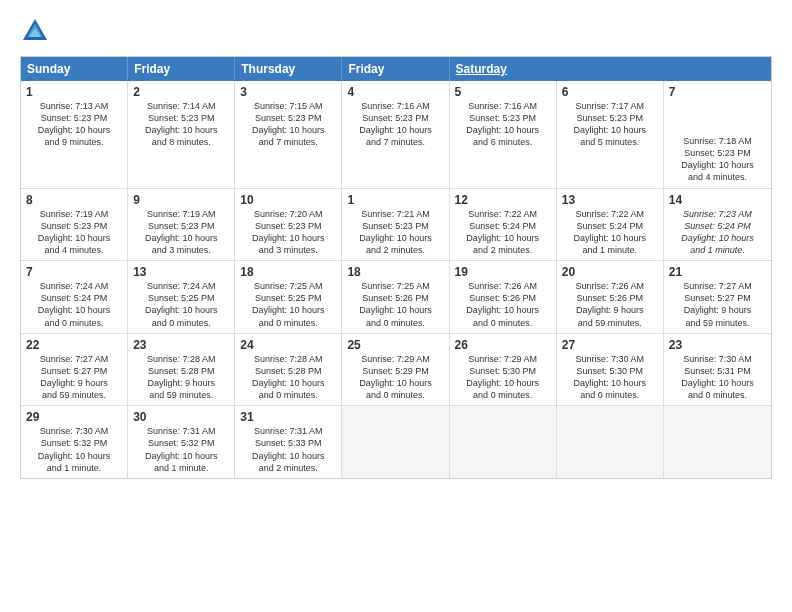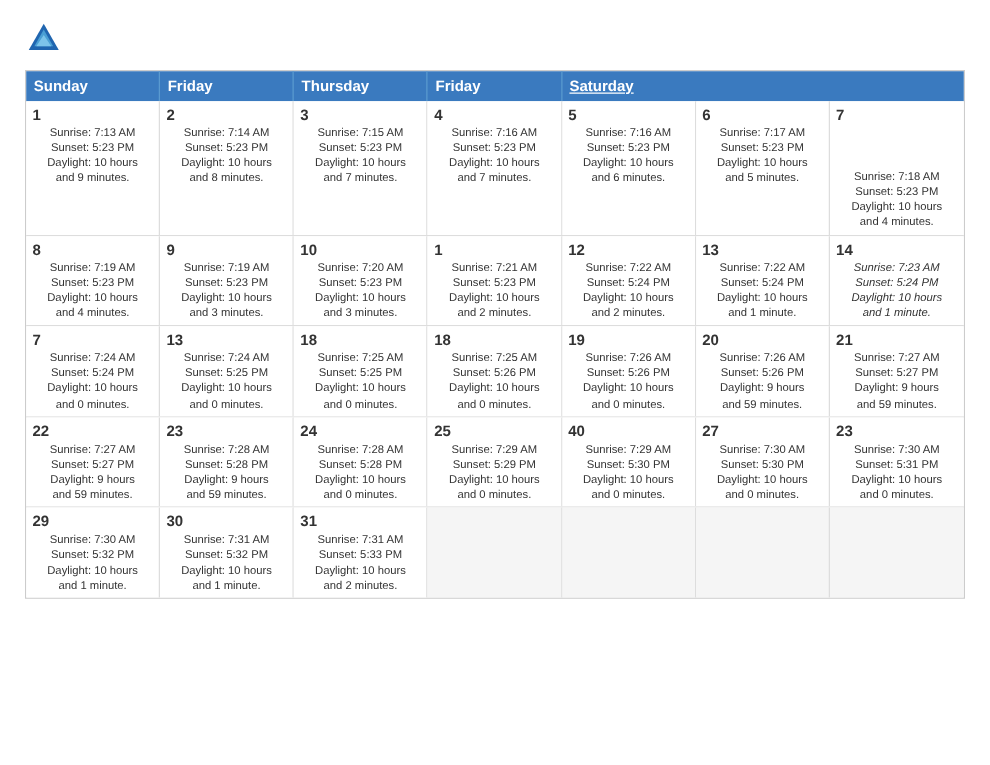--- a/index.html
+++ b/index.html
@@ -320,7 +320,7 @@
 and 0 minutes.</div>
           </div>
           <div class="cal-cell">
-            <span class="day-num">40</span>
+            <span class="day-num">26</span>
             <div class="day-info" style="white-space: pre-line;">Sunrise: 7:29 AM
 Sunset: 5:30 PM
 Daylight: 10 hours

